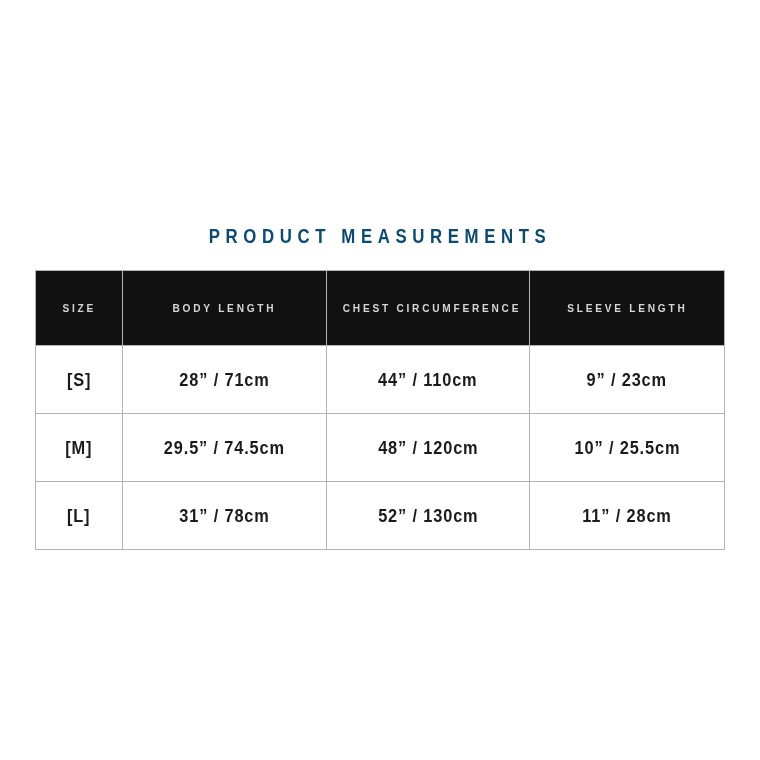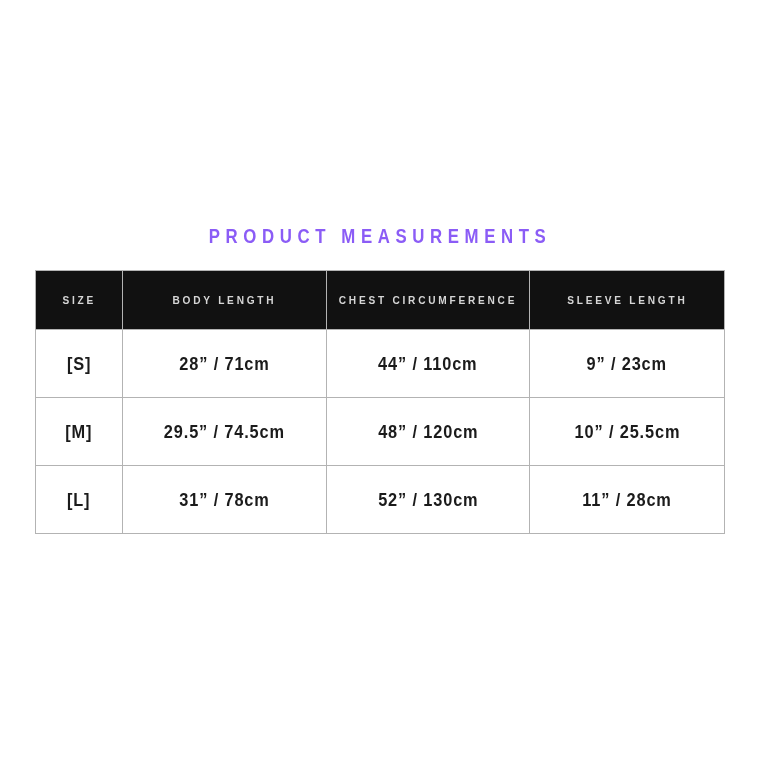--- a/index.html
+++ b/index.html
@@ -23,7 +23,7 @@
     text-align: center;
     font-weight: 700;
     font-size: 21px;
-    color: #8b5cf6;
+    color: #0c4a6e;
     margin: 0;
   }
   .squeeze {

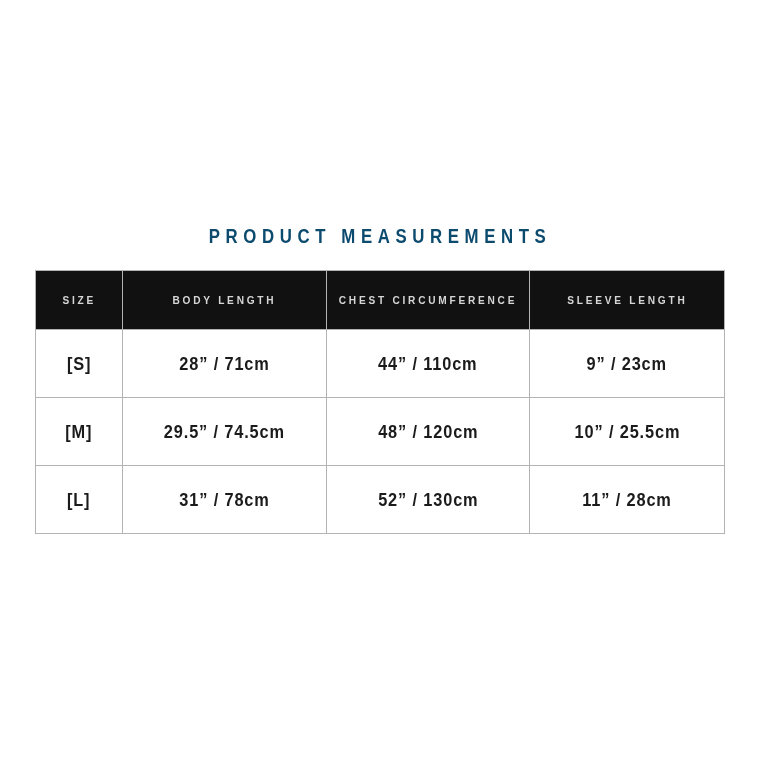--- a/index.html
+++ b/index.html
@@ -52,7 +52,7 @@
     text-align: center;
     vertical-align: middle;
     border: 1px solid #b3b3b3;
-    padding: 0;
+    padding: 8px;
   }
   table.measure th .squeeze {
     letter-spacing: 3px;

